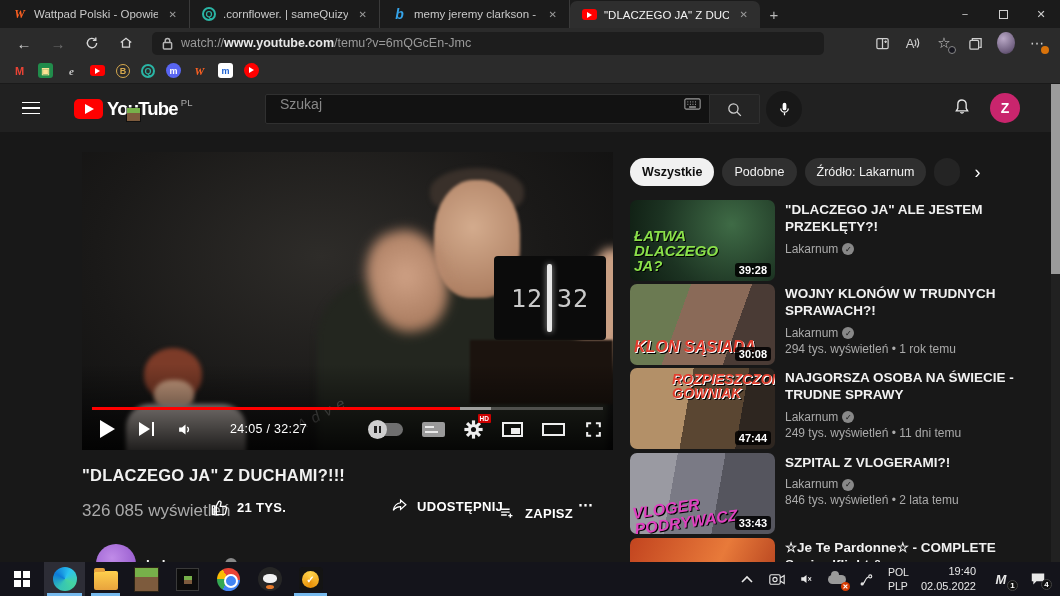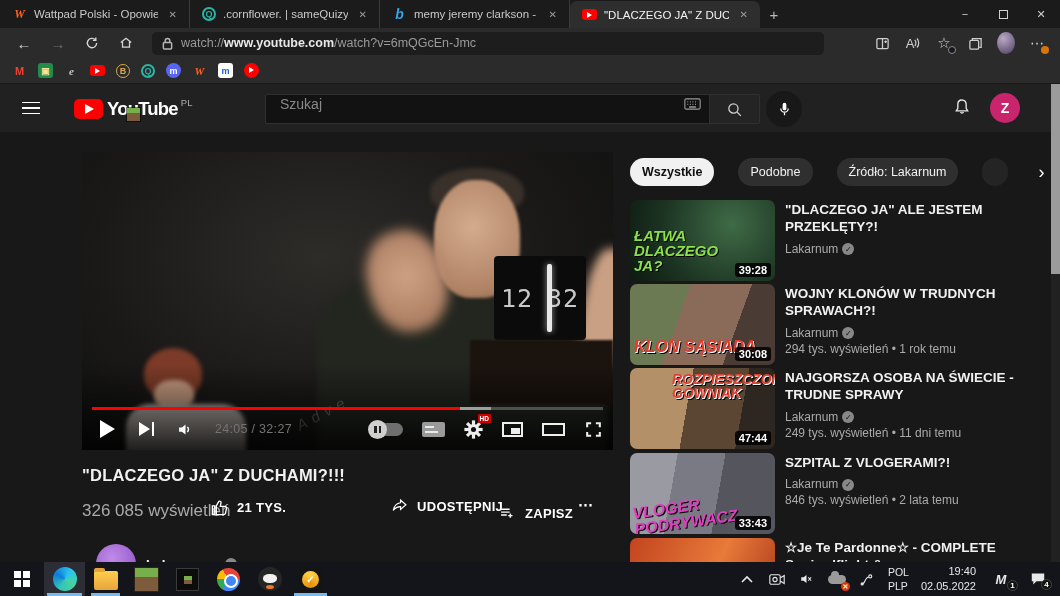--- a/index.html
+++ b/index.html
@@ -246,7 +246,7 @@
           <rect x="1.5" y="6" width="9" height="7" rx="1"></rect>
           <path d="M3.5 6V4a2.5 2.5 0 0 1 5 0v2"></path>
         </svg>
-      <span><span>watch://</span><b>www.youtube.com</b><span>/watch?v=6mQGcEn-Jmc</span></span>
+      <span><span>watch://</span><b>www.youtube.com</b><span>/temu?v=6mQGcEn-Jmc</span></span>
     </div>
     <div class="tbright">
       <span class="tbic">

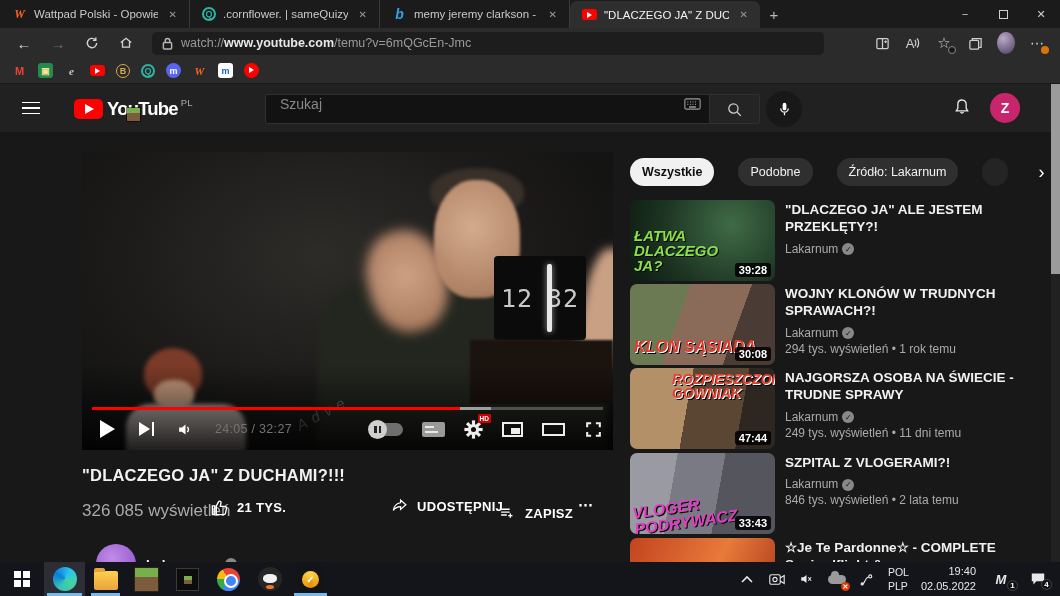--- a/index.html
+++ b/index.html
@@ -134,7 +134,7 @@
 
 
 .sidebar{position:absolute;left:630px;top:152px;width:421px;height:410px}
-.chips{position:absolute;left:0;top:6px;display:flex;gap:24px;align-items:center}
+.chips{position:absolute;left:0;top:6px;display:flex;gap:8px;align-items:center}
 .chip{height:28px;padding:0 12px;border-radius:14px;background:#2f2f2f;color:#f1f1f1;font-size:12.5px;display:flex;align-items:center;white-space:nowrap}
 .chip-active{background:#f1f1f1;color:#0f0f0f;font-weight:bold}
 .chip-stub{width:26px;padding:0;background:#242424}

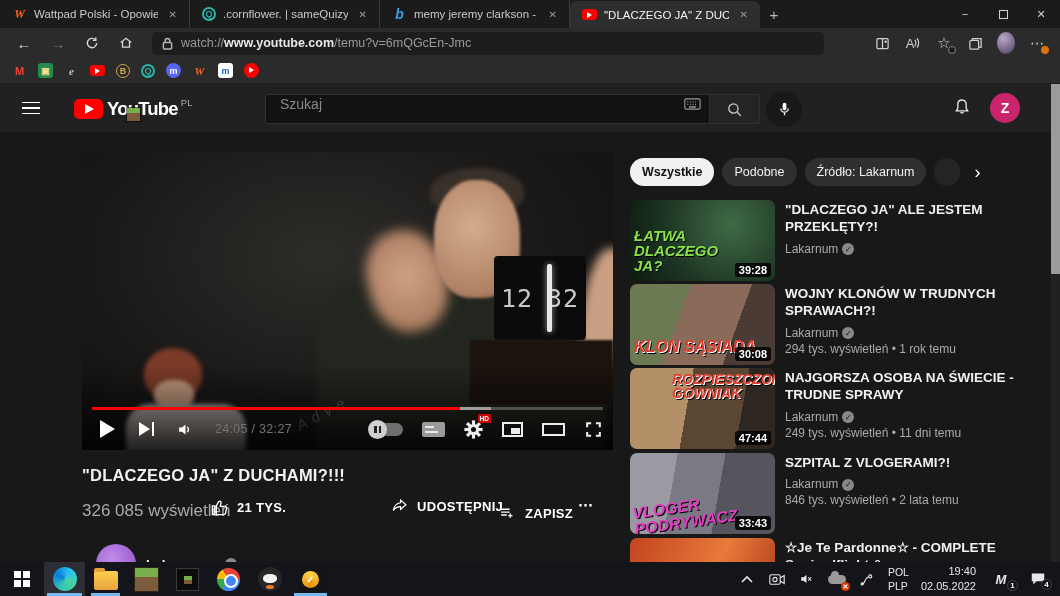--- a/index.html
+++ b/index.html
@@ -88,7 +88,7 @@
 .sidehair{left:62px;top:196px;width:58px;height:52px;background:#7c3b28;border-radius:50% 50% 45% 45%;filter:blur(2px)}
 .sideface{left:72px;top:228px;width:40px;height:30px;background:#c59a7e;border-radius:45%;filter:blur(2px)}
 .sidebody{left:44px;top:252px;width:120px;height:60px;background:#b3abA6;background:#b3aba6;border-radius:24px 24px 0 0;filter:blur(2px)}
-.clockpanel{left:412px;top:104px;width:92px;height:84px;background:#0b0b0b;border-radius:4px;filter:none;display:flex;align-items:center;justify-content:center;gap:14px}
+.clockpanel{left:412px;top:104px;width:112px;height:84px;background:#0b0b0b;border-radius:4px;filter:none;display:flex;align-items:center;justify-content:center;gap:14px}
 .clockdigit{color:#c9c9c9;font-size:25px;font-family:"DejaVu Sans Mono",monospace;letter-spacing:1px}
 .clockhinge{position:absolute;left:53px;top:8px;width:5px;height:68px;background:#e8e8e8;border-radius:2px;box-shadow:0 0 6px rgba(255,255,255,.6)}
 .dresser{position:absolute;left:388px;top:188px;width:143px;height:64px;background:#1b130e;filter:blur(1px)}

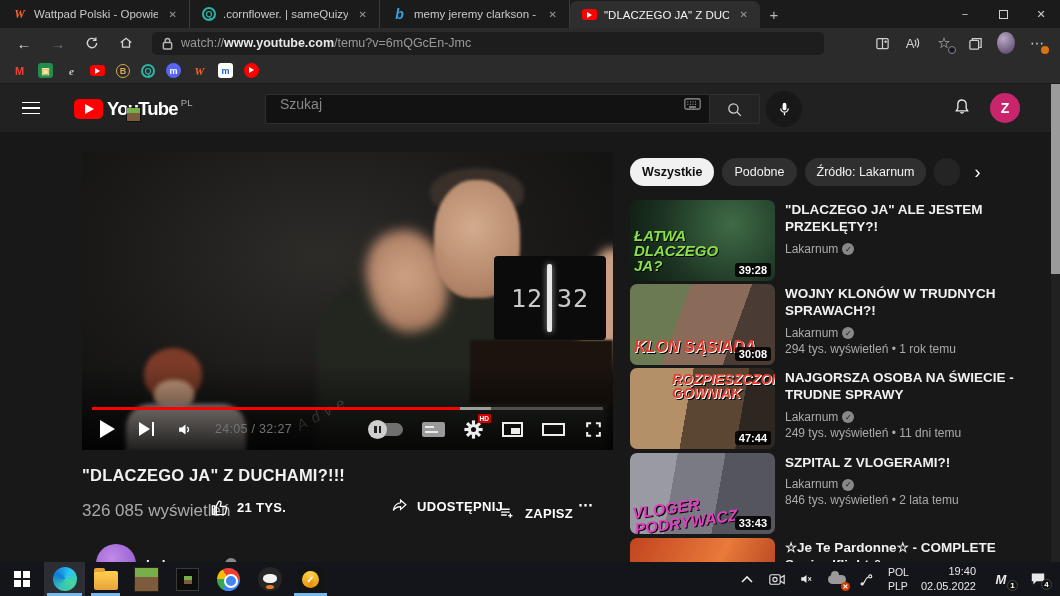--- a/index.html
+++ b/index.html
@@ -103,7 +103,7 @@
 .next-tri{width:0;height:0;border-left:11px solid #fff;border-top:7px solid transparent;border-bottom:7px solid transparent}
 .next-bar{width:2.5px;height:14px;background:#fff;margin-left:1.5px}
 .volwrap{margin-left:22px;display:flex;align-items:center}
-.timetext{margin-left:20px;font-size:12.5px;color:#737373;letter-spacing:.3px}
+.timetext{margin-left:35px;font-size:12.5px;color:#ffffff;letter-spacing:.3px}
 .ctrl-right{margin-left:auto;display:flex;align-items:center;gap:19px}
 .autoplay{width:33px;height:13px;background:#6f6f6f;border-radius:8px;position:relative}
 .autoplay .knob{position:absolute;left:-2px;top:-3px;width:19px;height:19px;border-radius:50%;background:#cfcfcf;display:flex;align-items:center;justify-content:center;gap:2px}

